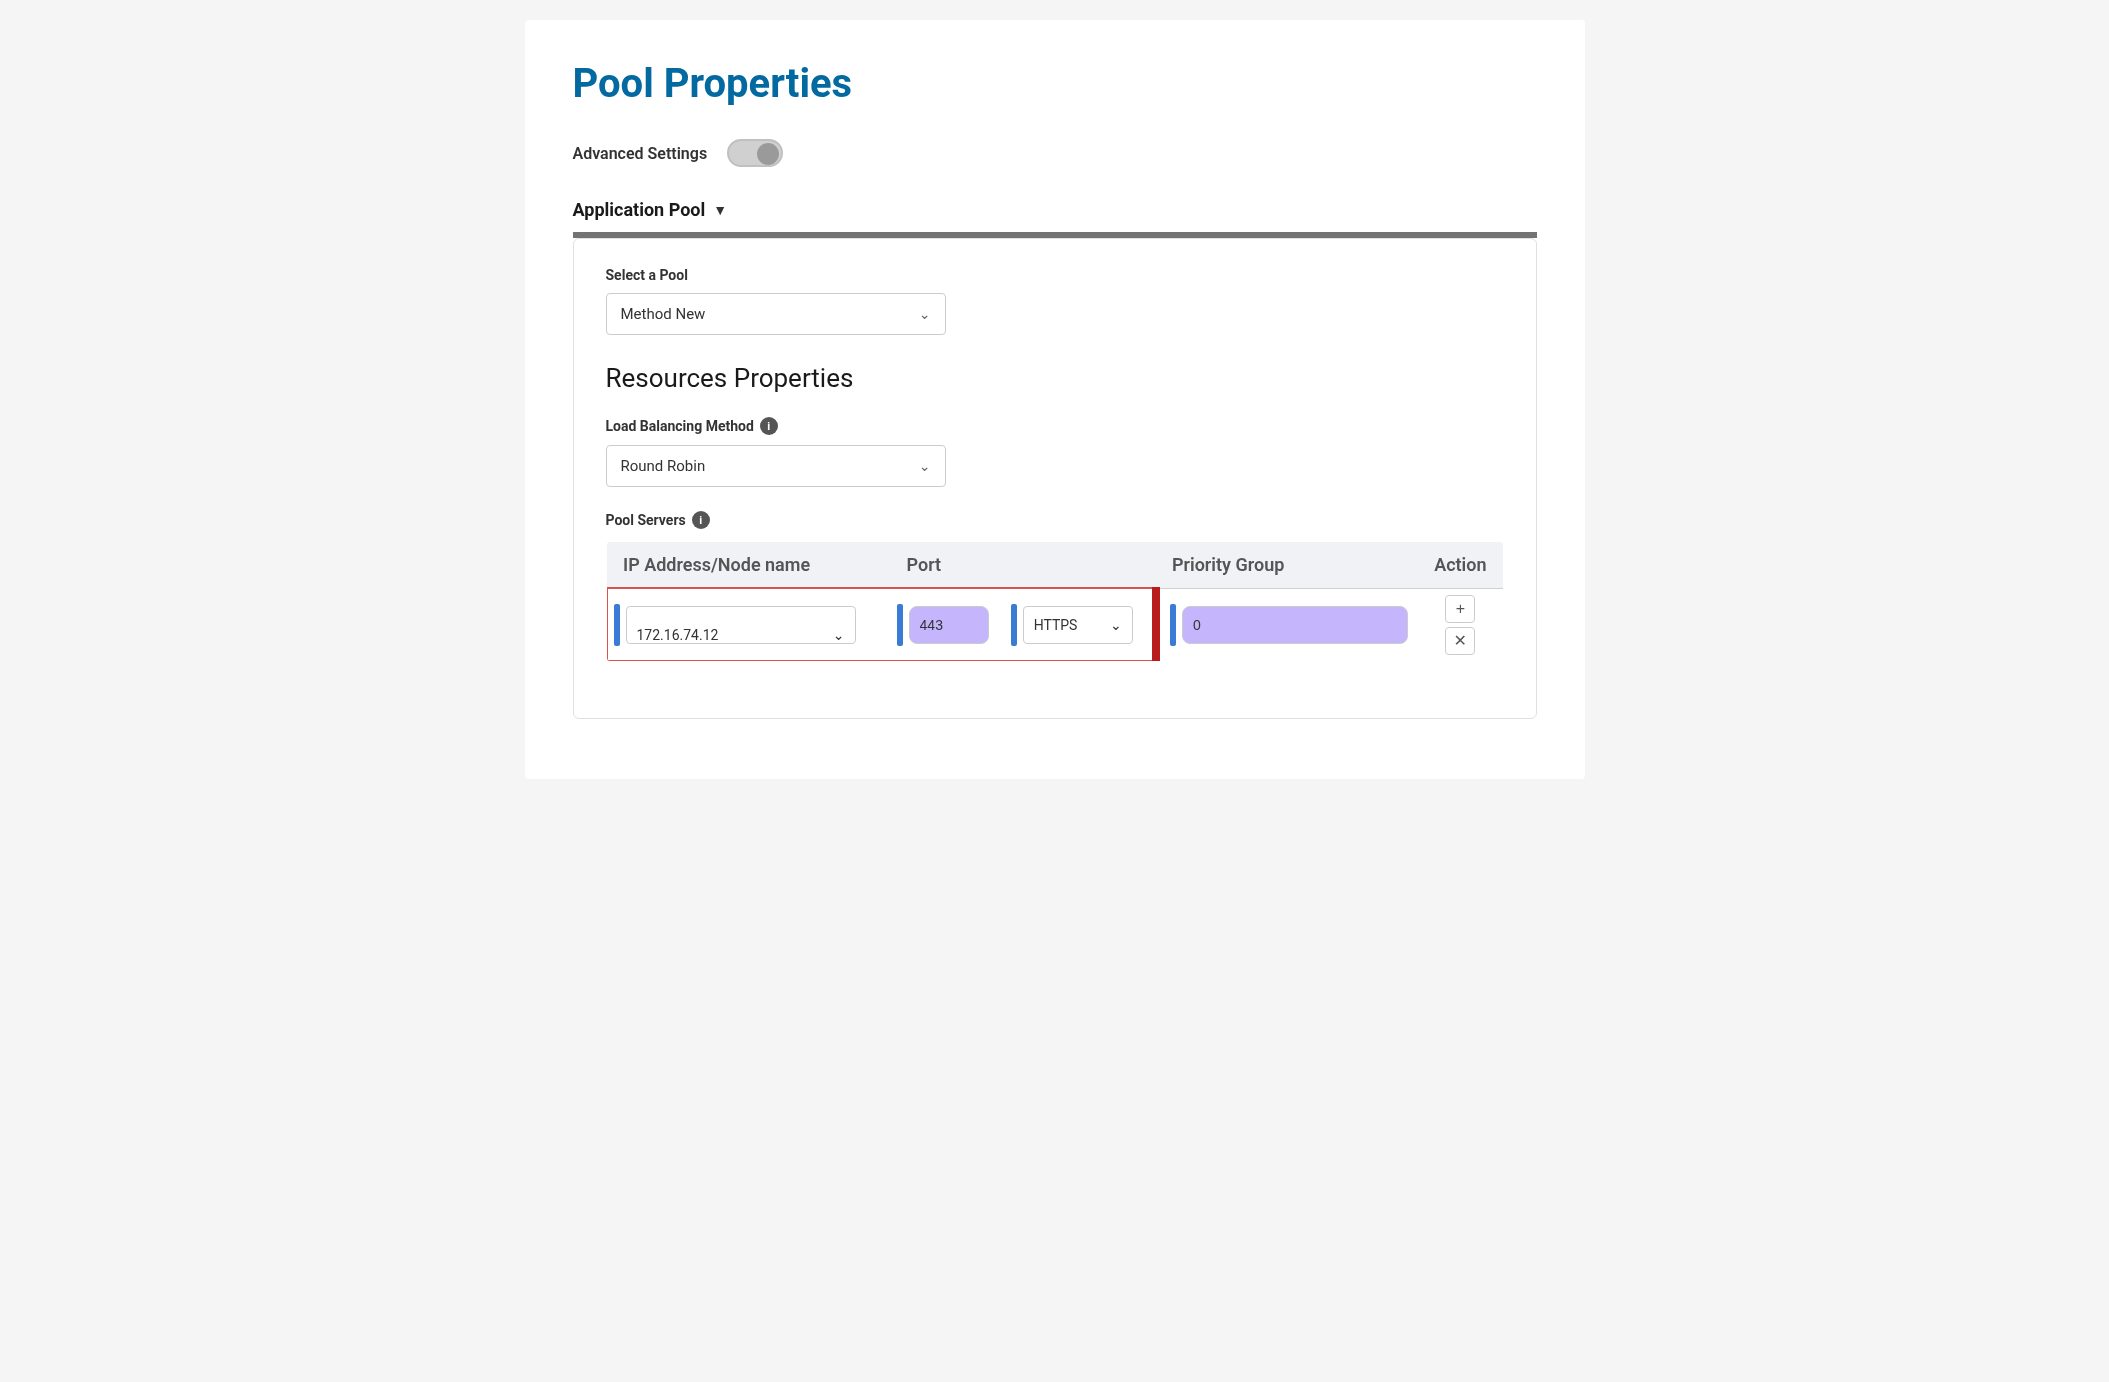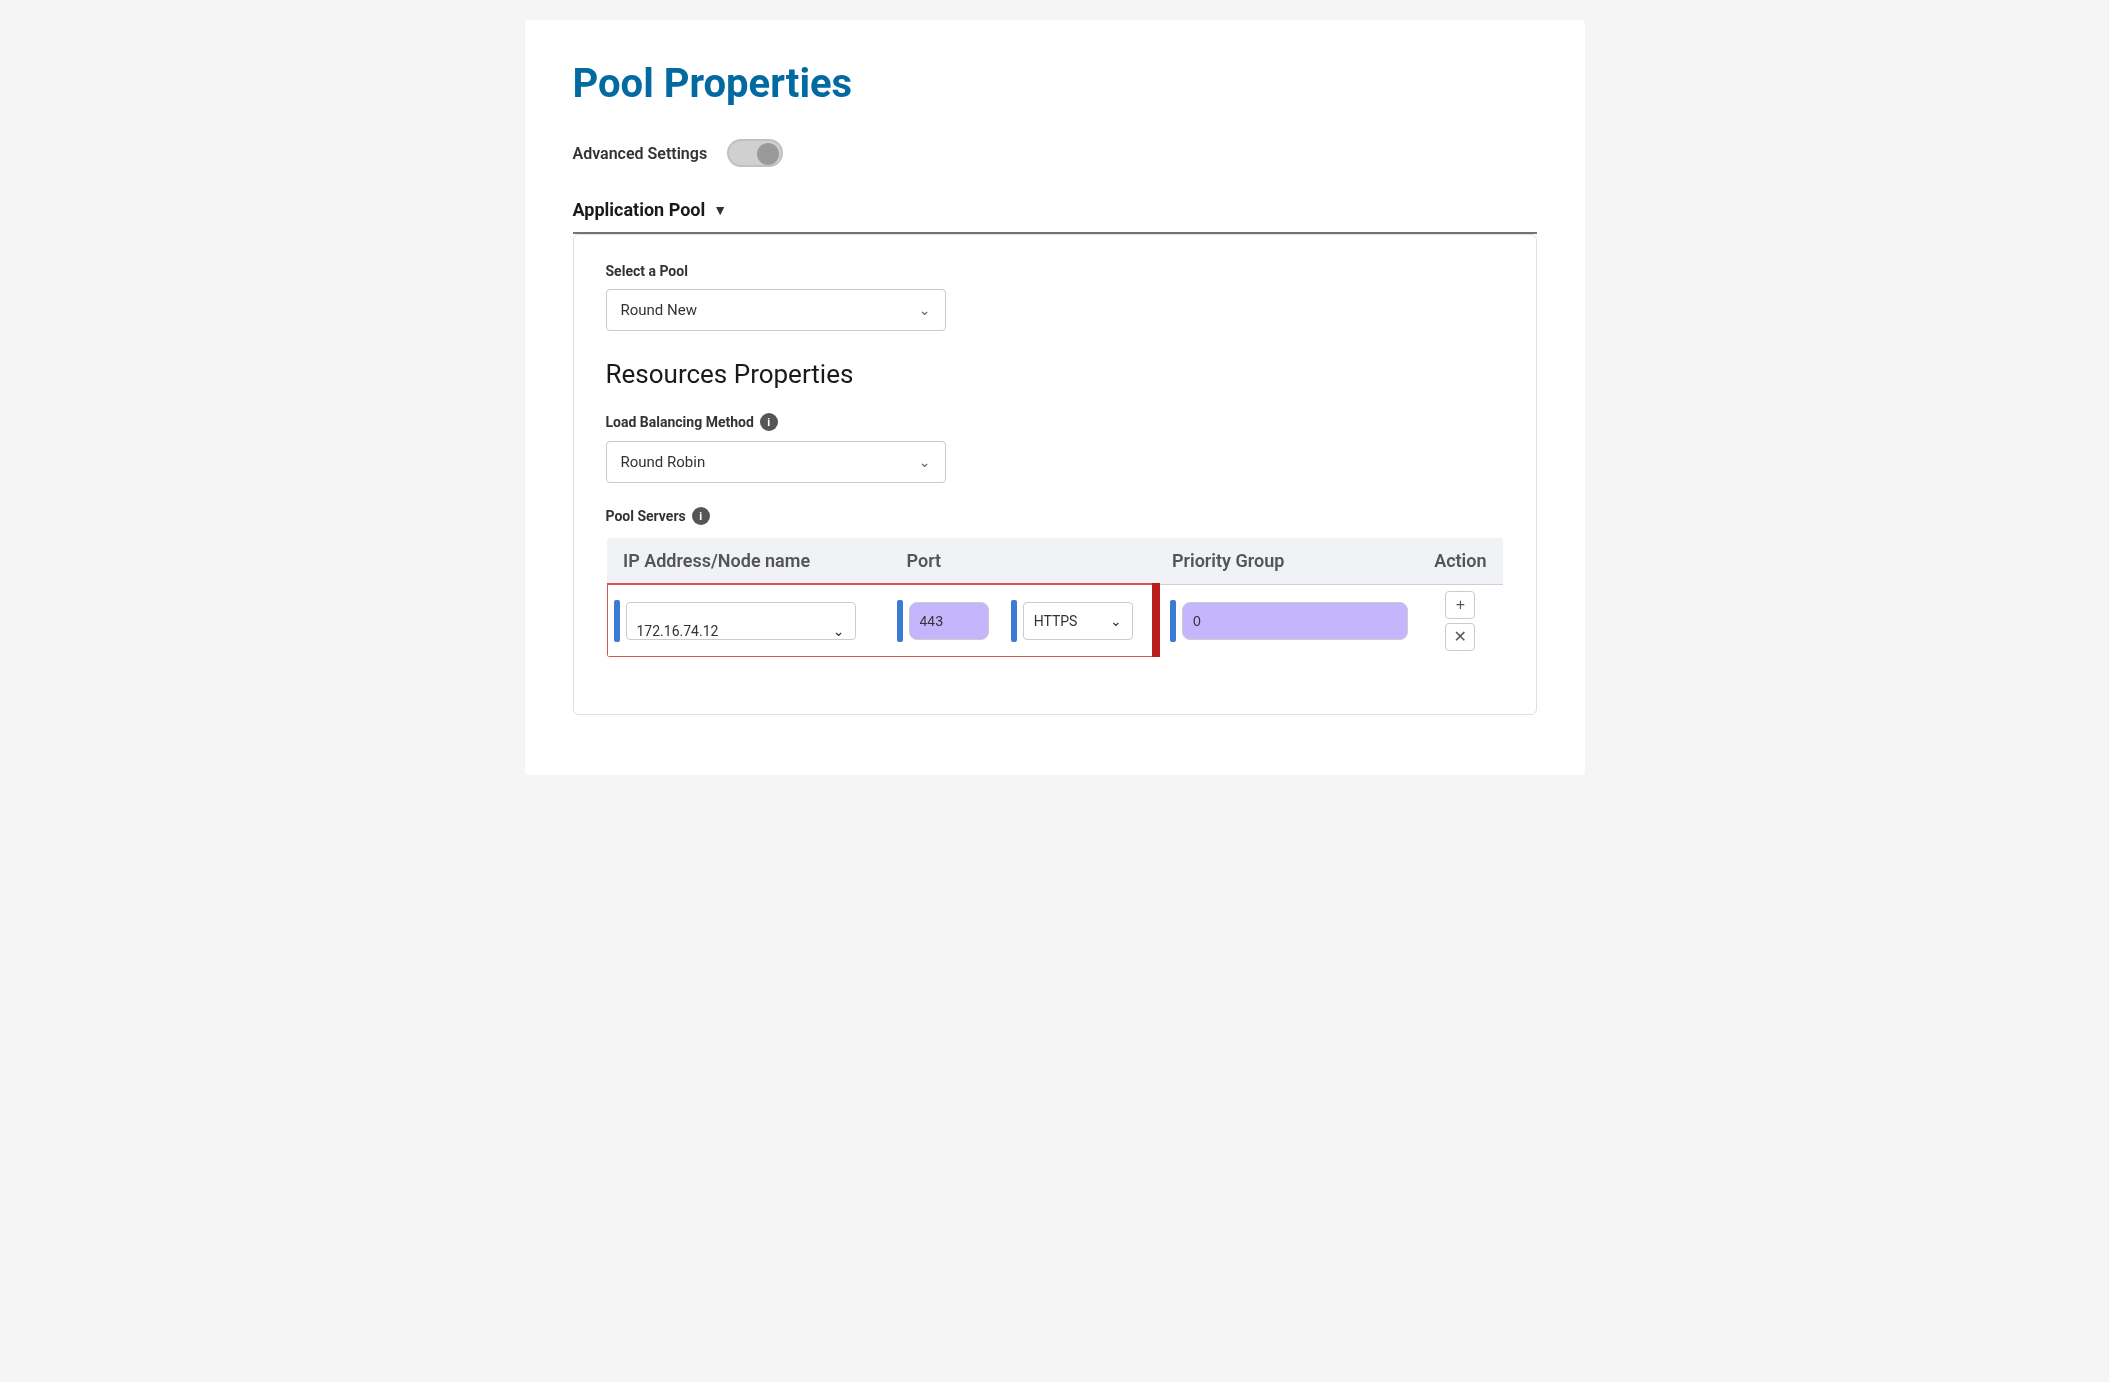--- a/index.html
+++ b/index.html
@@ -77,7 +77,7 @@
       margin-bottom: 0;
       cursor: pointer;
       padding-bottom: 12px;
-      border-bottom: 2px solid #737373;
+      border-bottom: 6px solid #737373;
     }
 
     .section-header .chevron-icon {

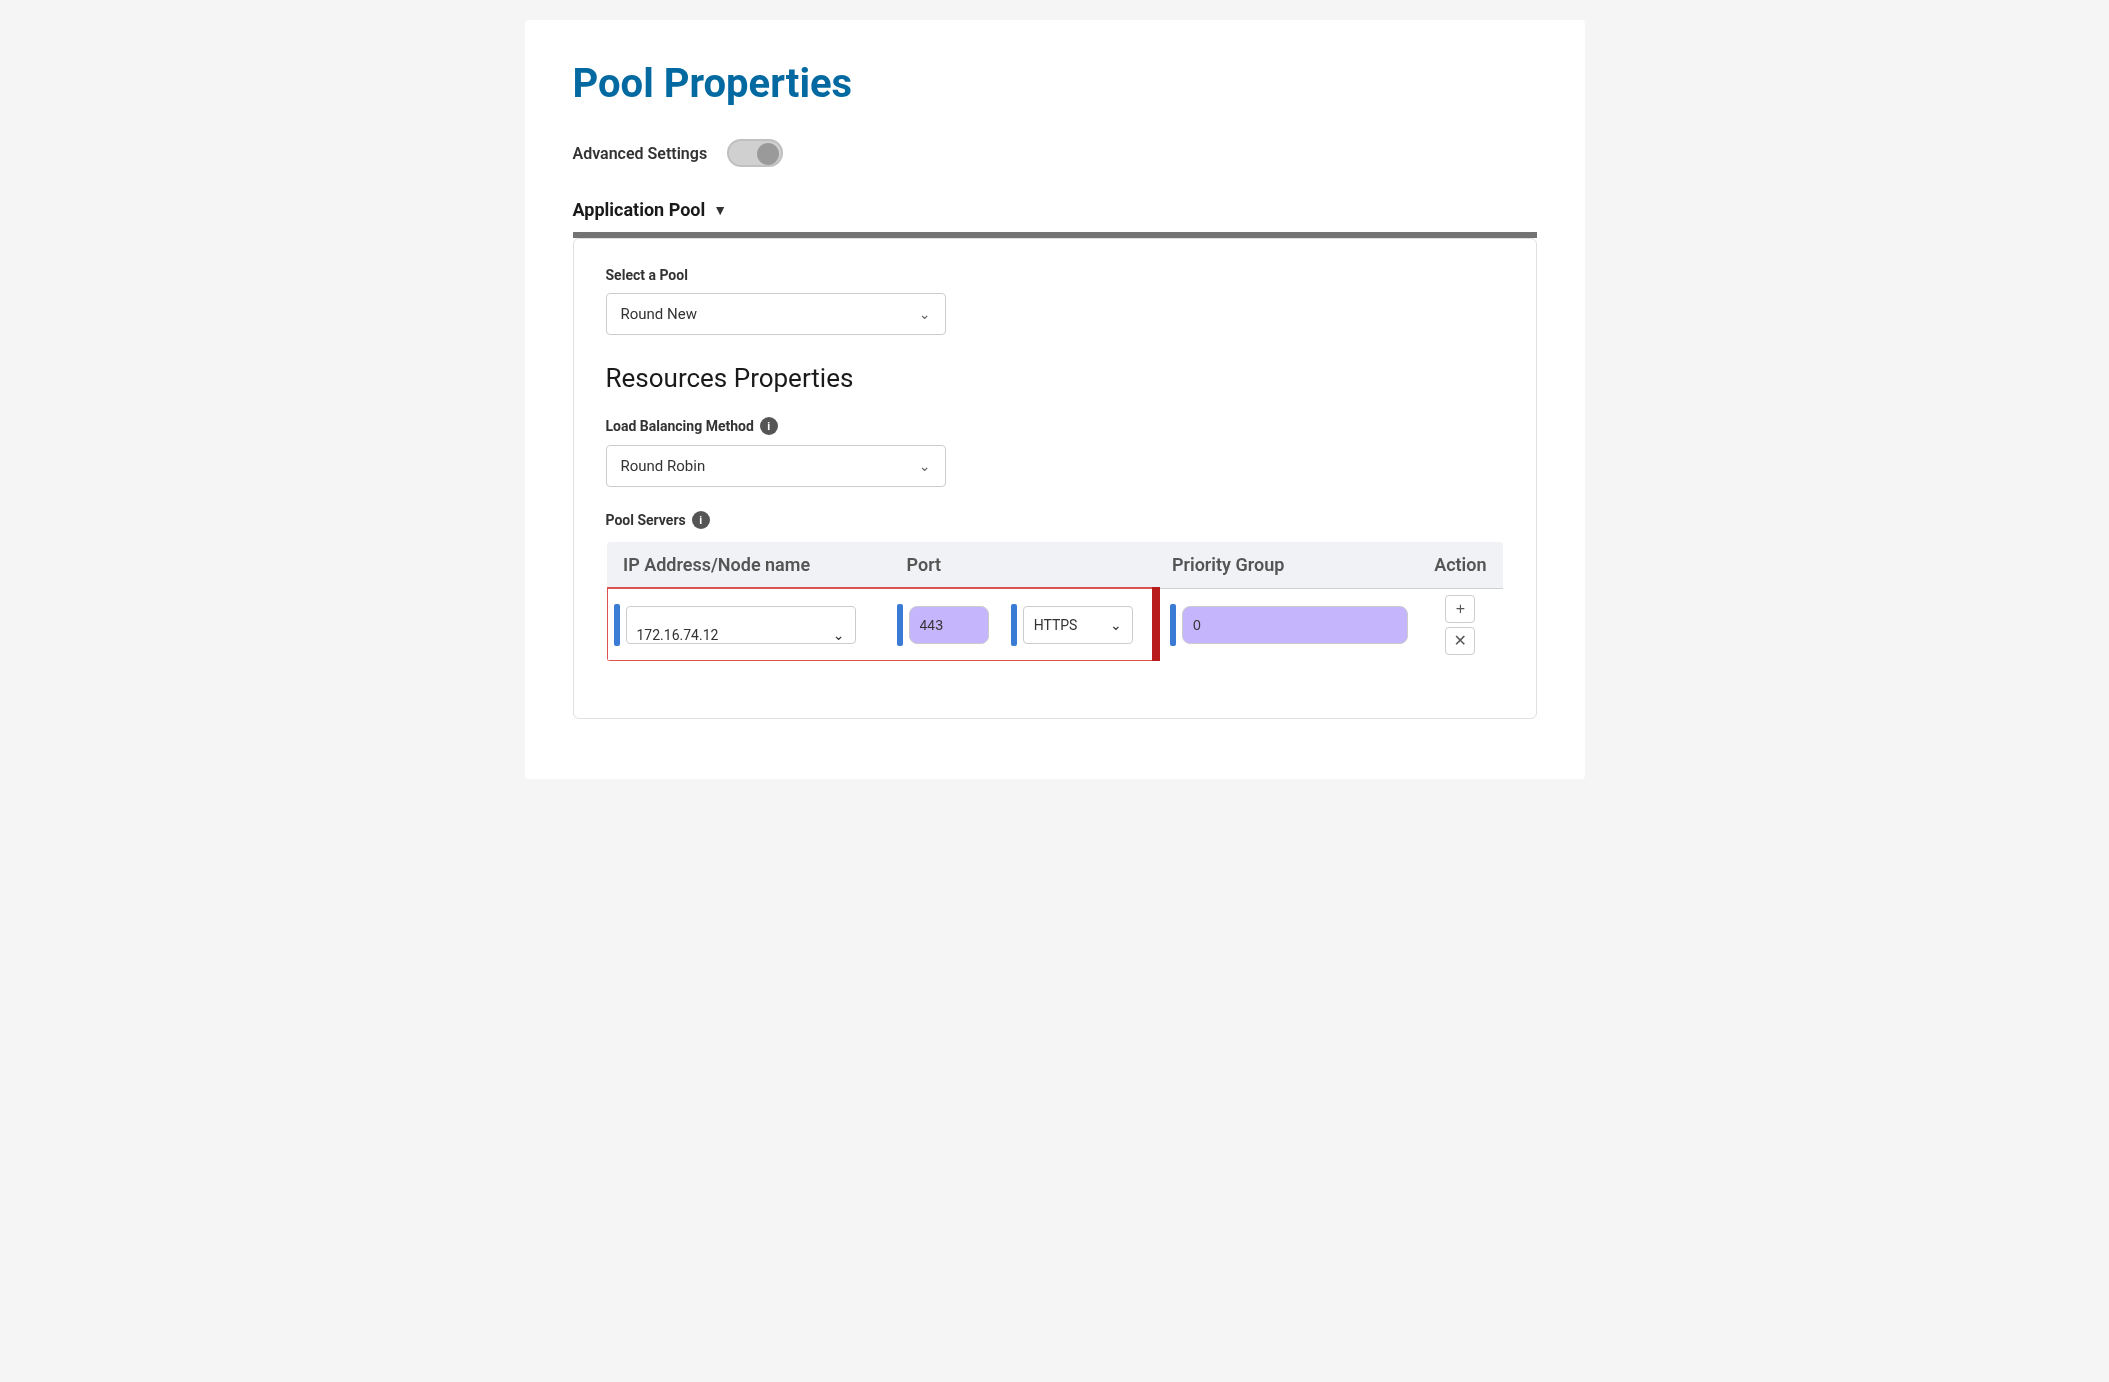--- a/index.html
+++ b/index.html
@@ -294,7 +294,7 @@
     <div class="field-group">
       <div class="field-label">Select a Pool</div>
       <div class="select-dropdown">
-        <span>Round New</span>
+        <span>Method New</span>
         <span class="chevron-down">⌄</span>
       </div>
     </div>

